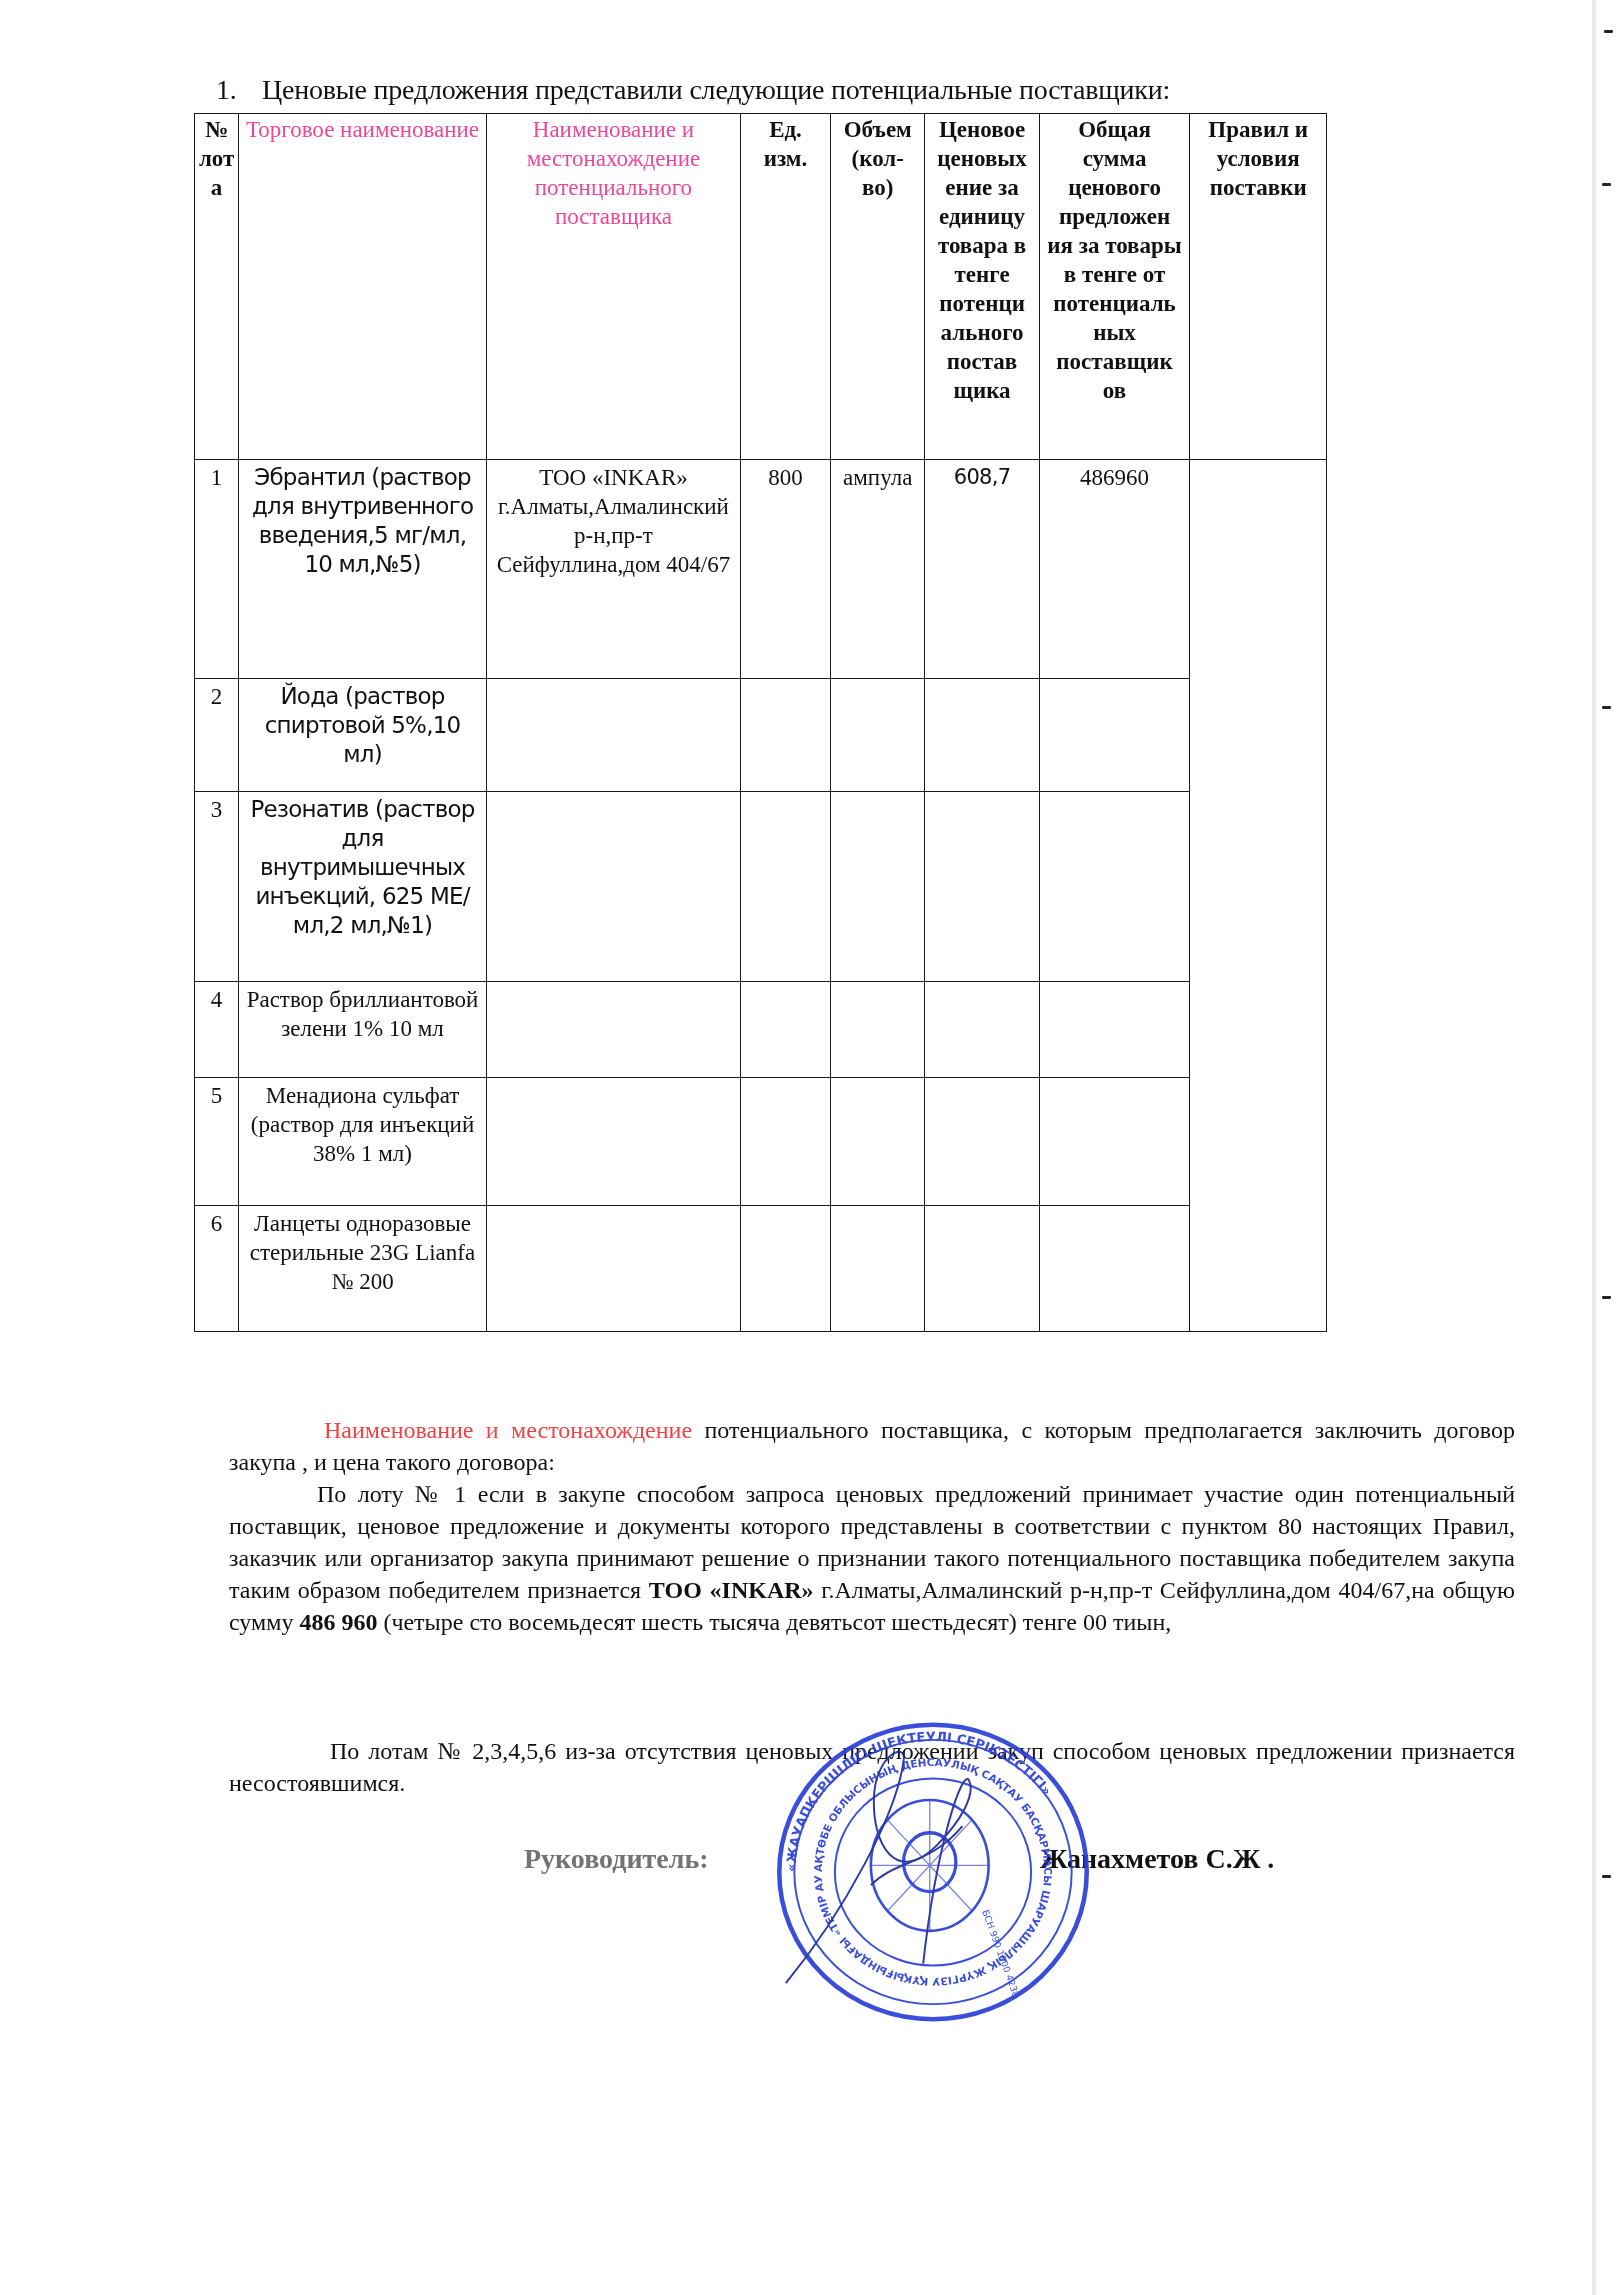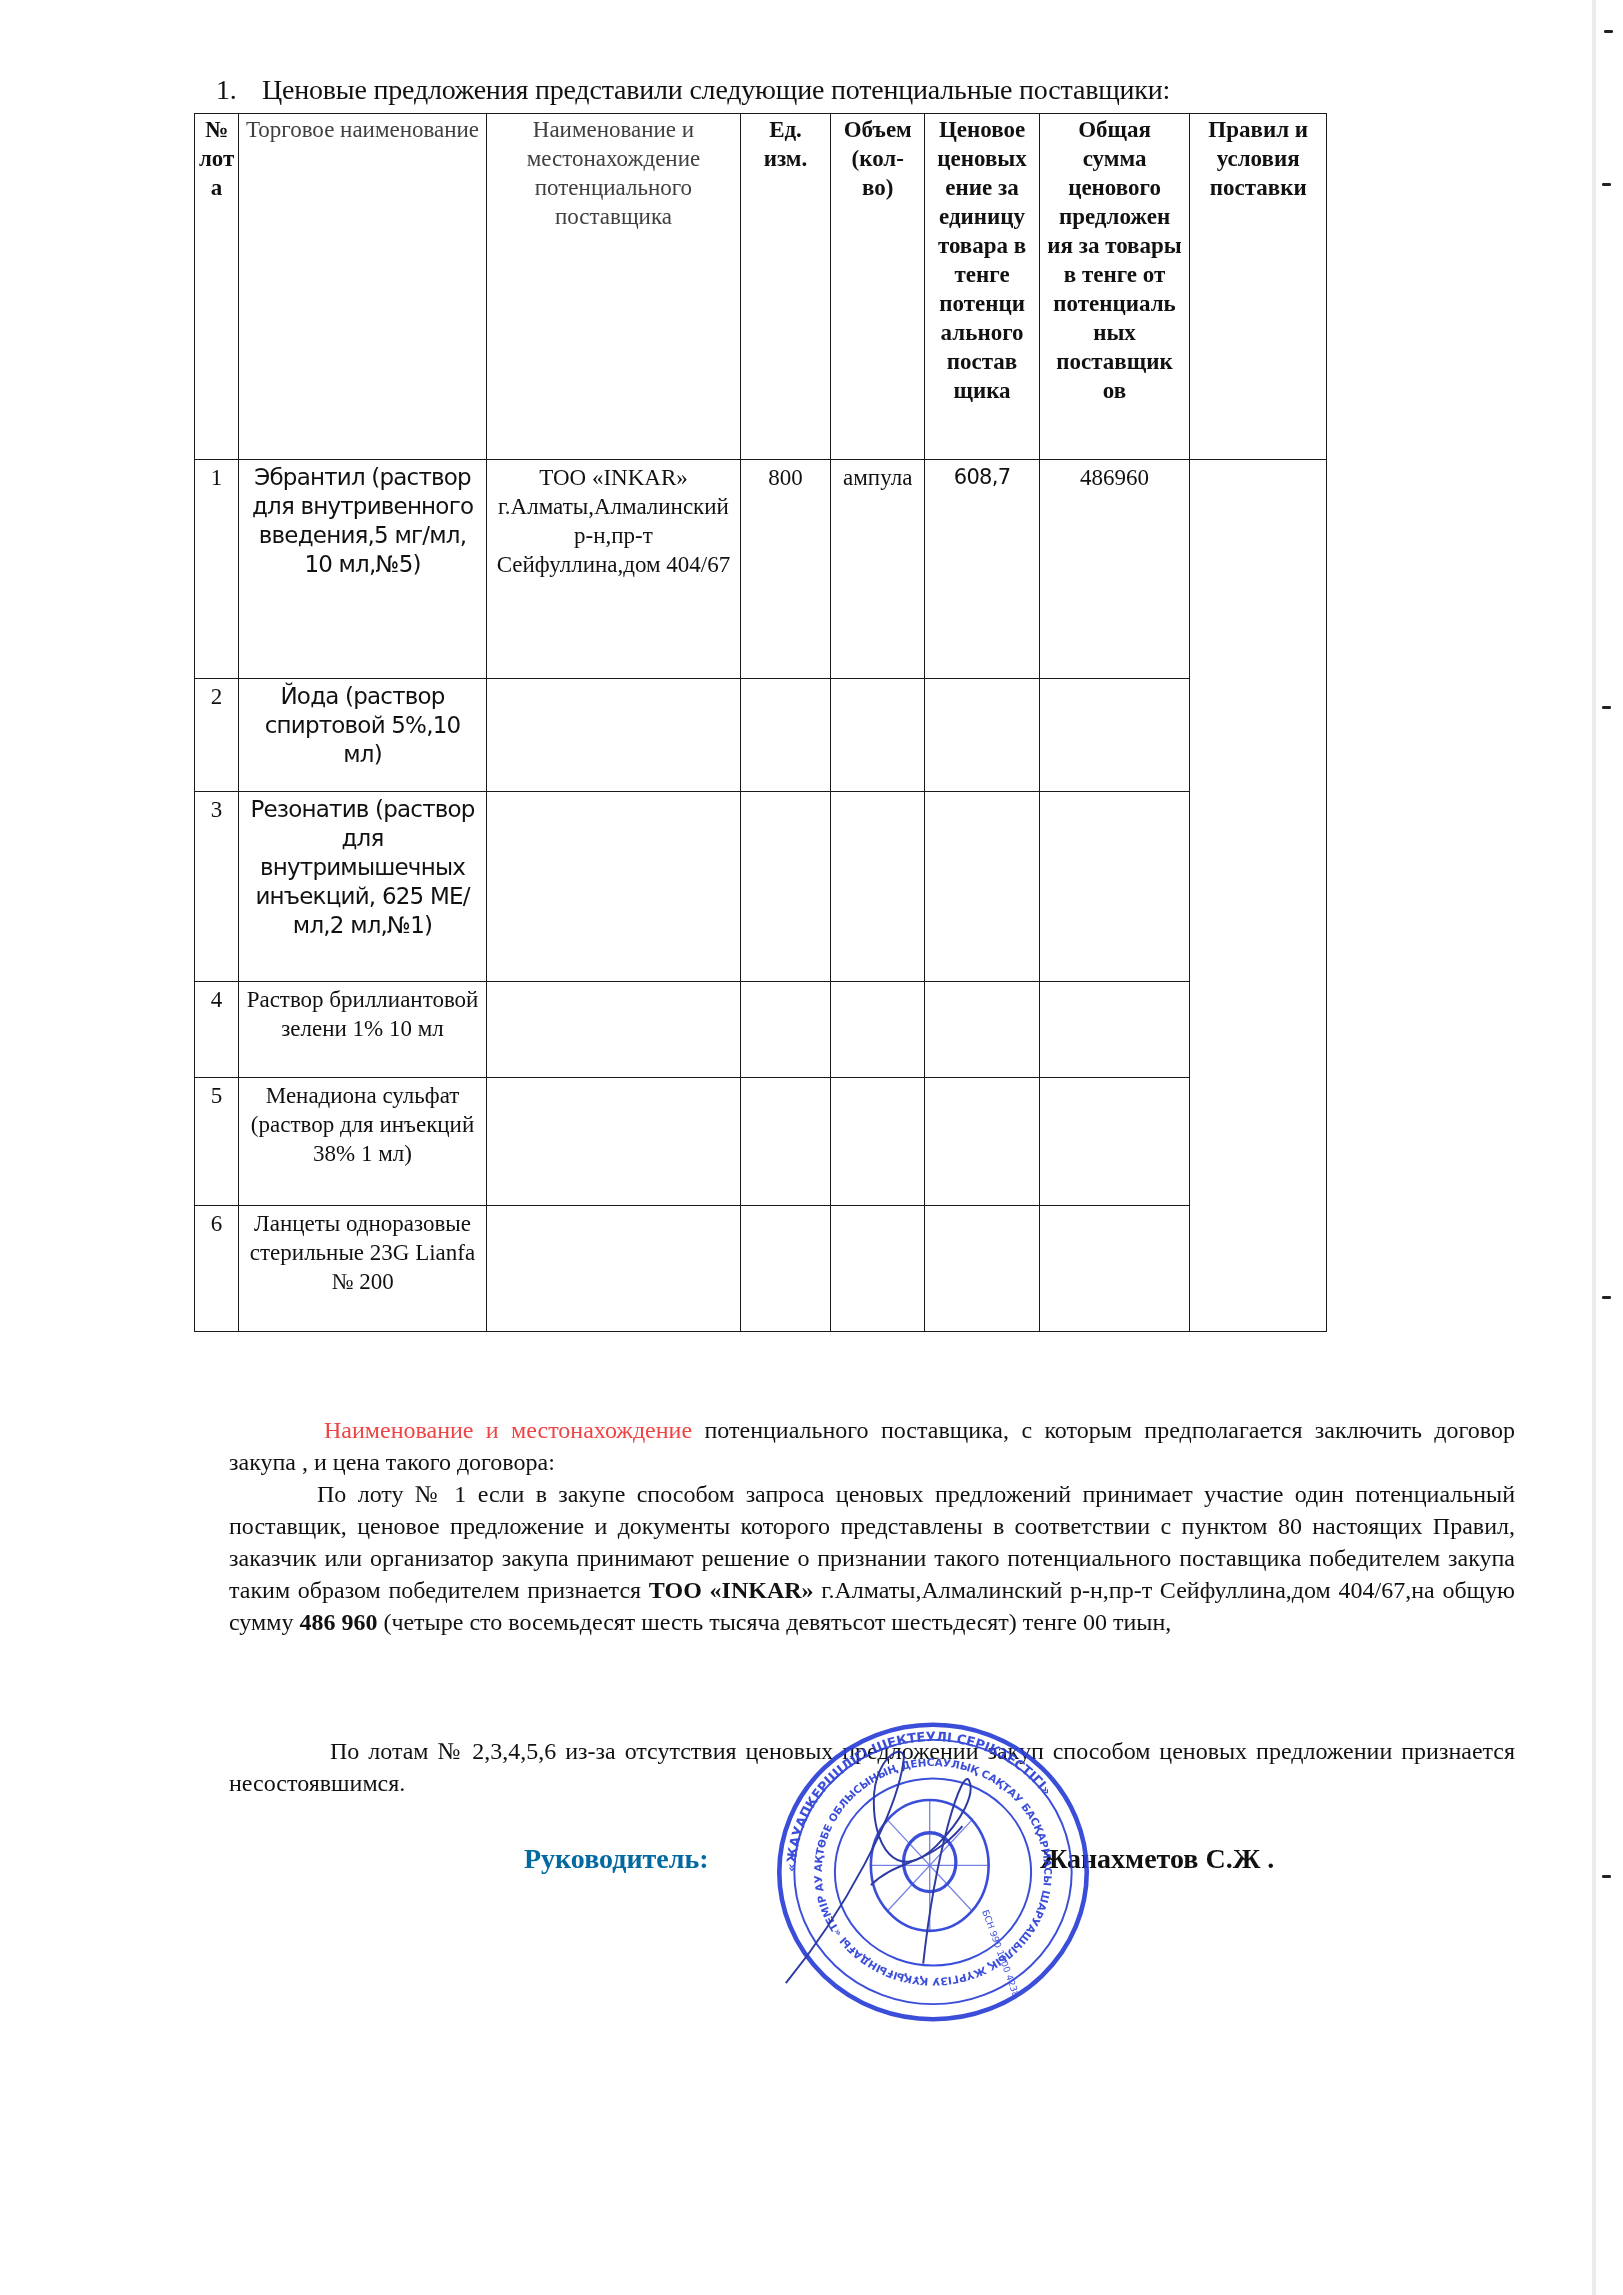--- a/index.html
+++ b/index.html
@@ -15,7 +15,7 @@
   table.offers { position: absolute; left: 194px; top: 113px; border-collapse: collapse; table-layout: fixed; }
   table.offers td, table.offers th { border: 1.6px solid #1a1a1a; vertical-align: top; text-align: center; padding: 2.6px 3.9px; }
   table.offers th { font-weight: bold; font-size: 23px; line-height: 29px; padding-top: 1.3px; }
-  table.offers th.light { font-weight: normal; color: #404040; }
+  table.offers th.light { font-weight: normal; color: #ec4899; }
   table.offers td { font-size: 23px; line-height: 29px; }
   td.lotnum { font-size: 23px; }
   td.calibri { font-family: "DejaVu Sans", "Liberation Sans", sans-serif; font-size: 22px; line-height: 34px; letter-spacing: -0.8px; }

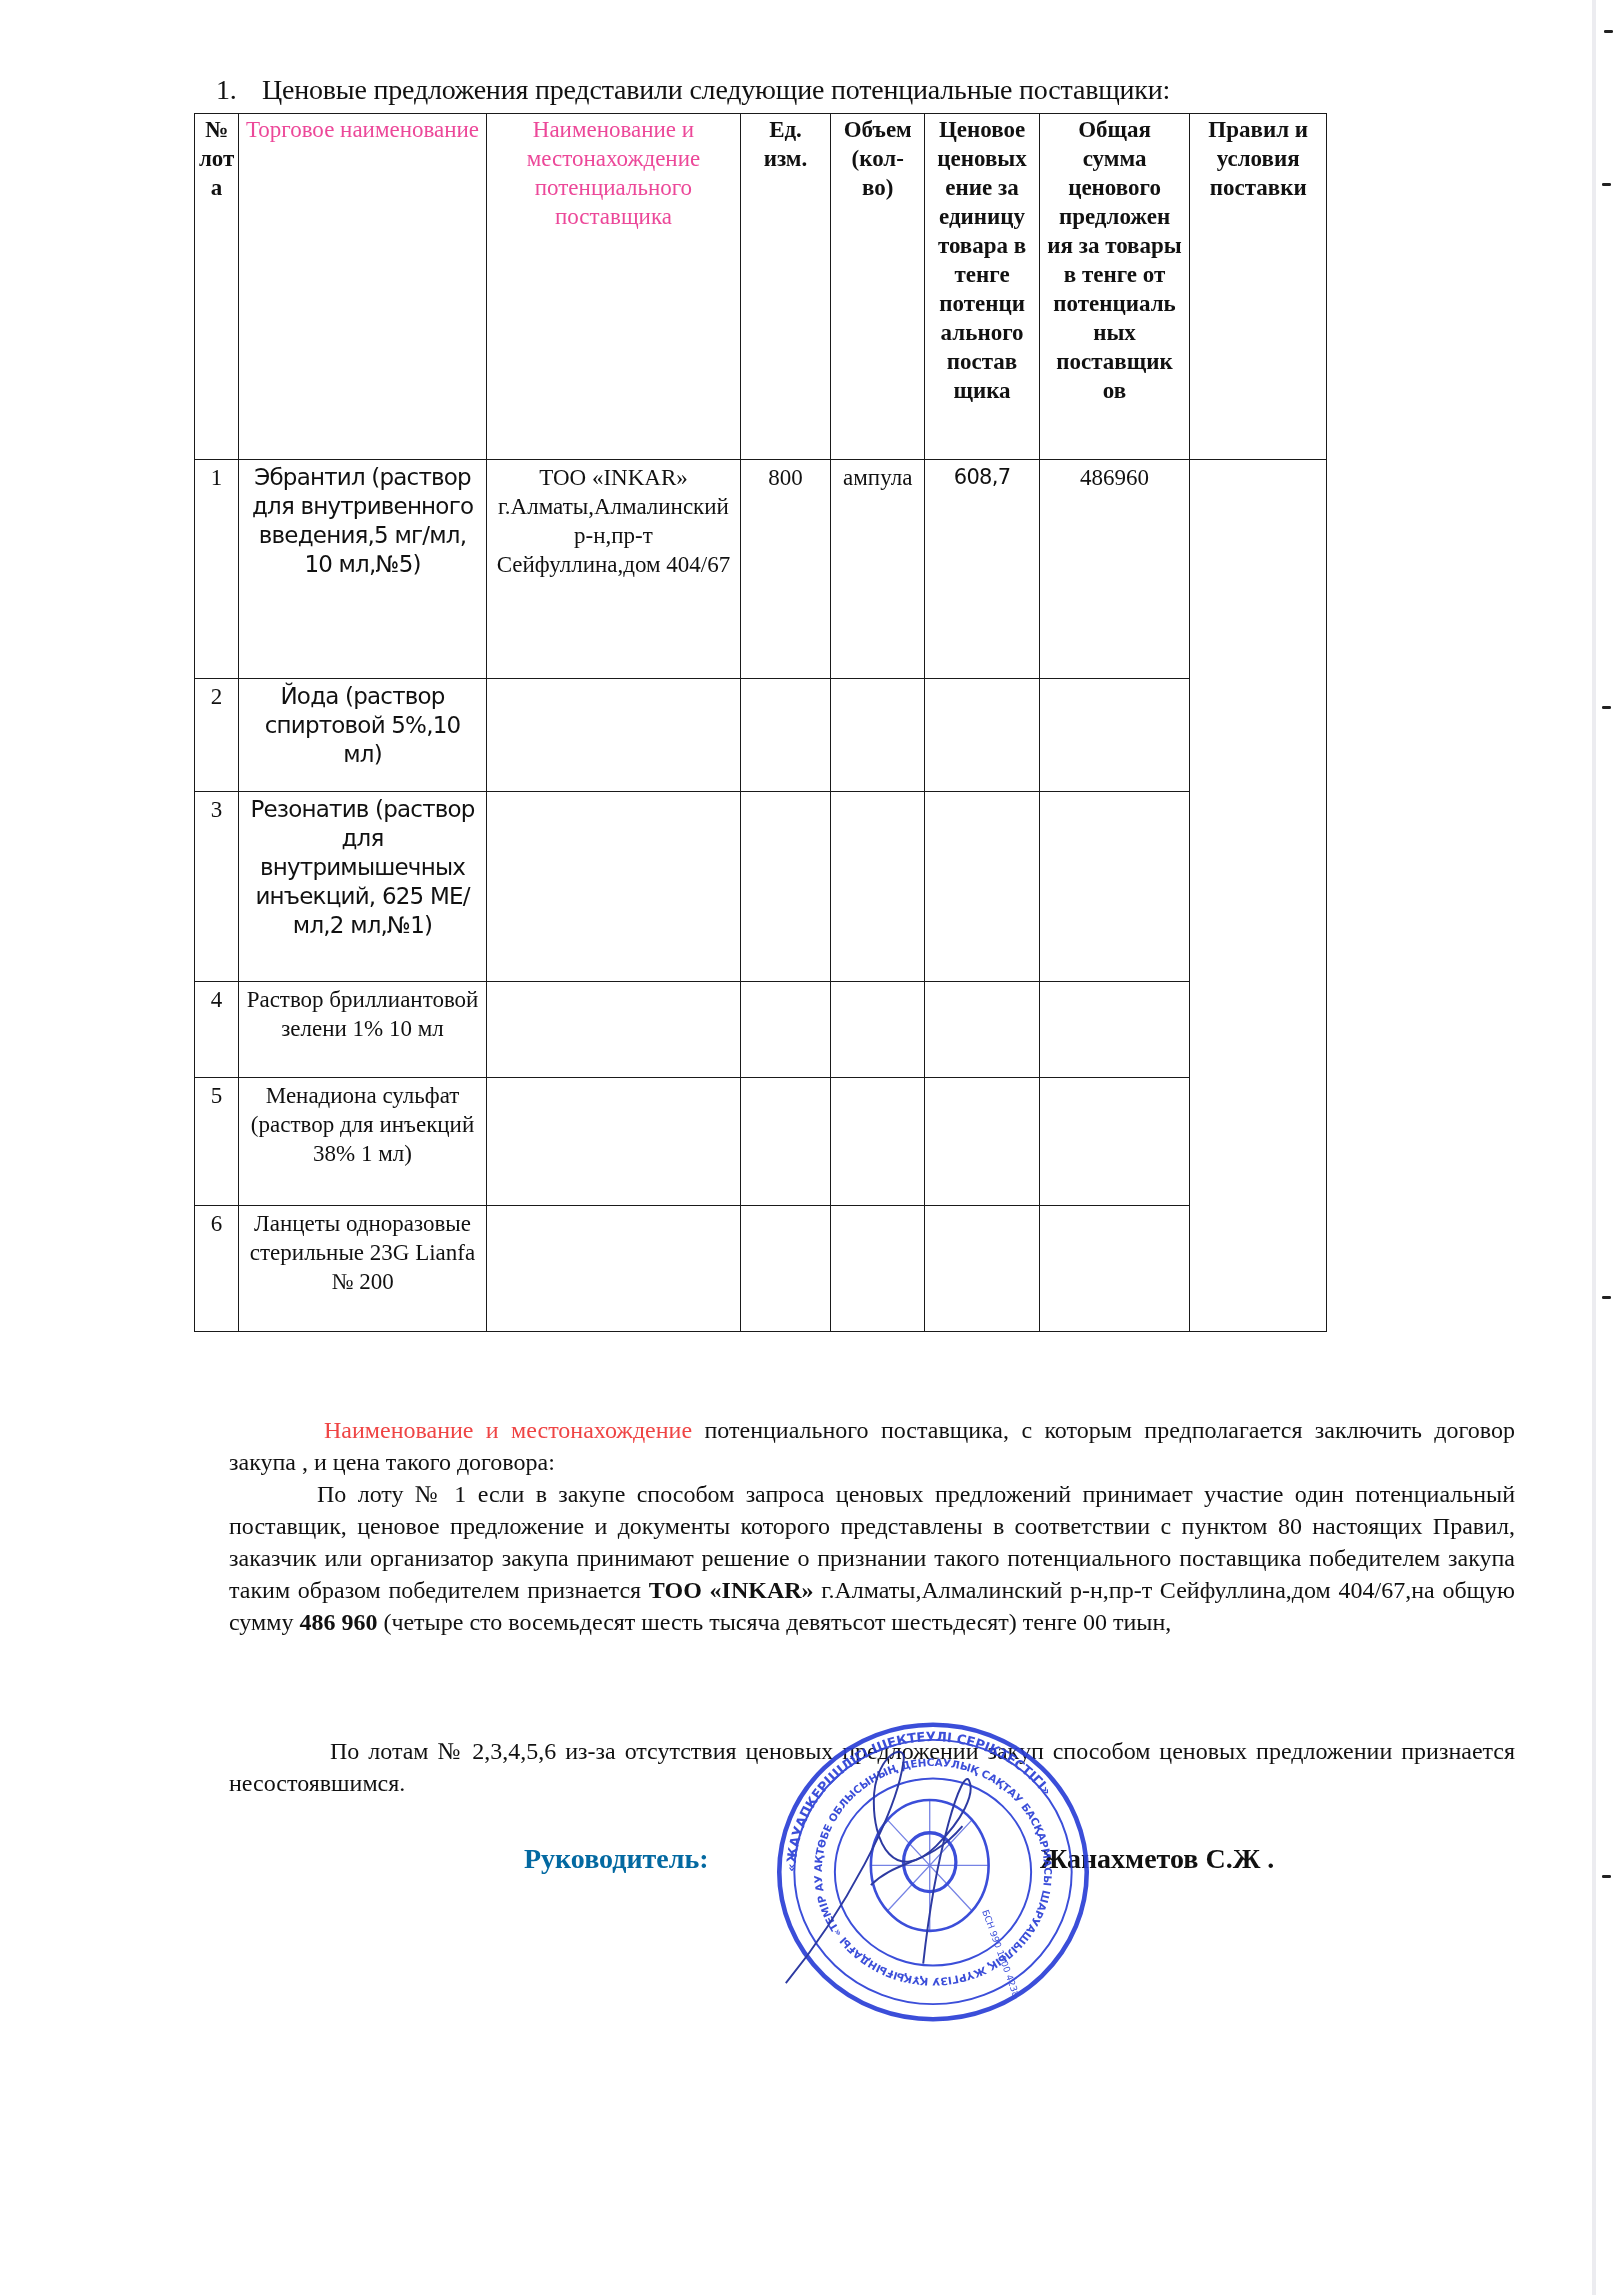--- a/index.html
+++ b/index.html
@@ -28,7 +28,7 @@
   .faded { color: #ef4444; }
   b { font-weight: bold; }
 
-  .sign-label { position: absolute; left: 524px; top: 1843px; font-size: 28px; font-weight: bold; color: #0369a1; }
+  .sign-label { position: absolute; left: 524px; top: 1843px; font-size: 28px; font-weight: bold; color: #737373; }
   .sign-name { position: absolute; left: 1040px; top: 1843px; font-size: 28px; font-weight: bold; color: #111; }
 
   .stamp { position: absolute; left: 766px; top: 1715px; width: 334px; height: 314px; opacity: 0.92; }

